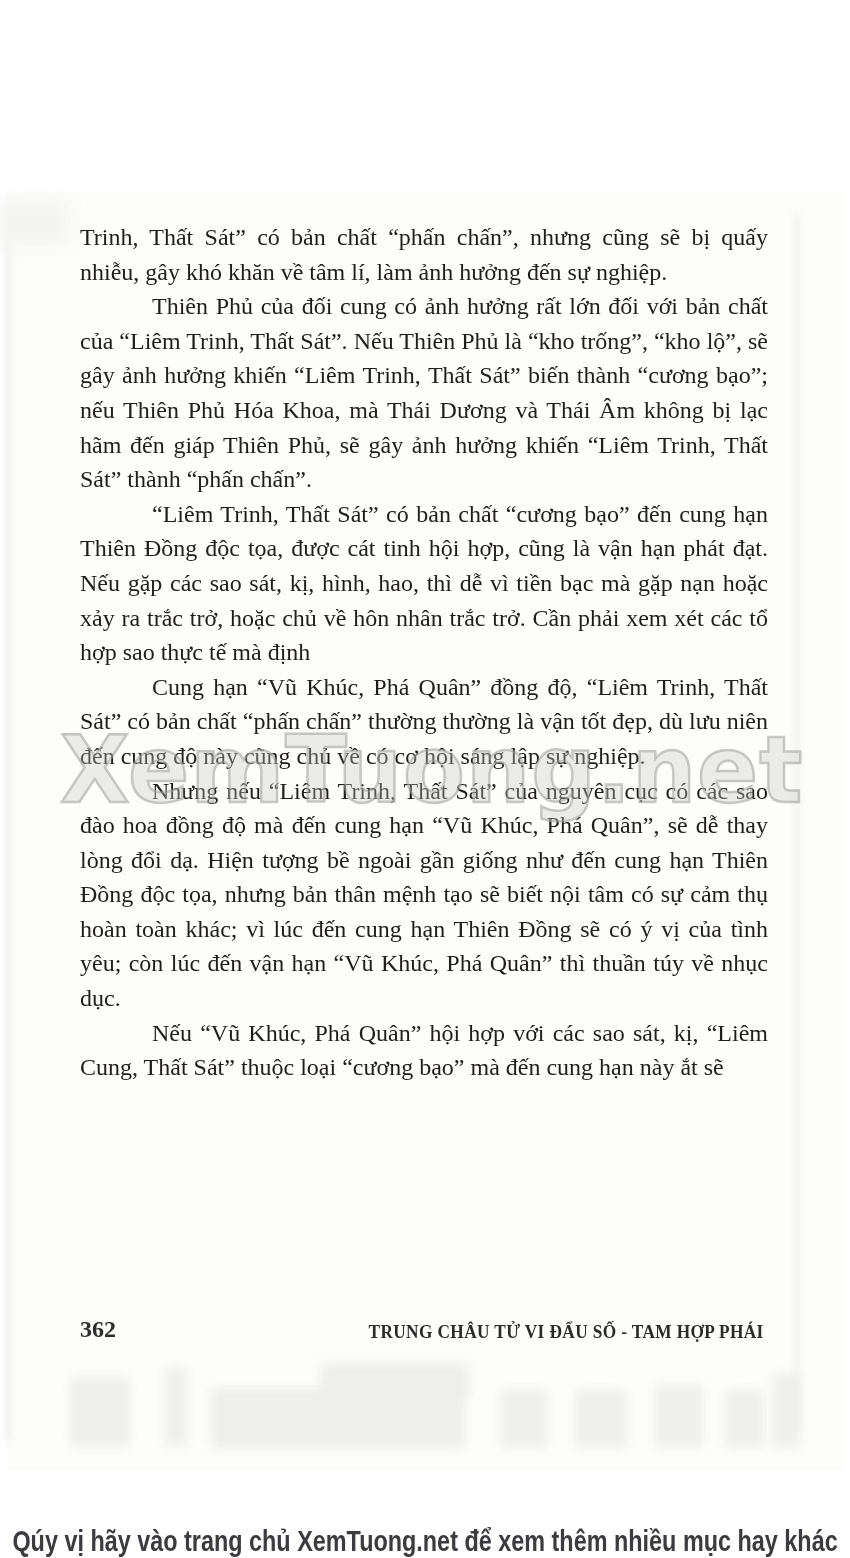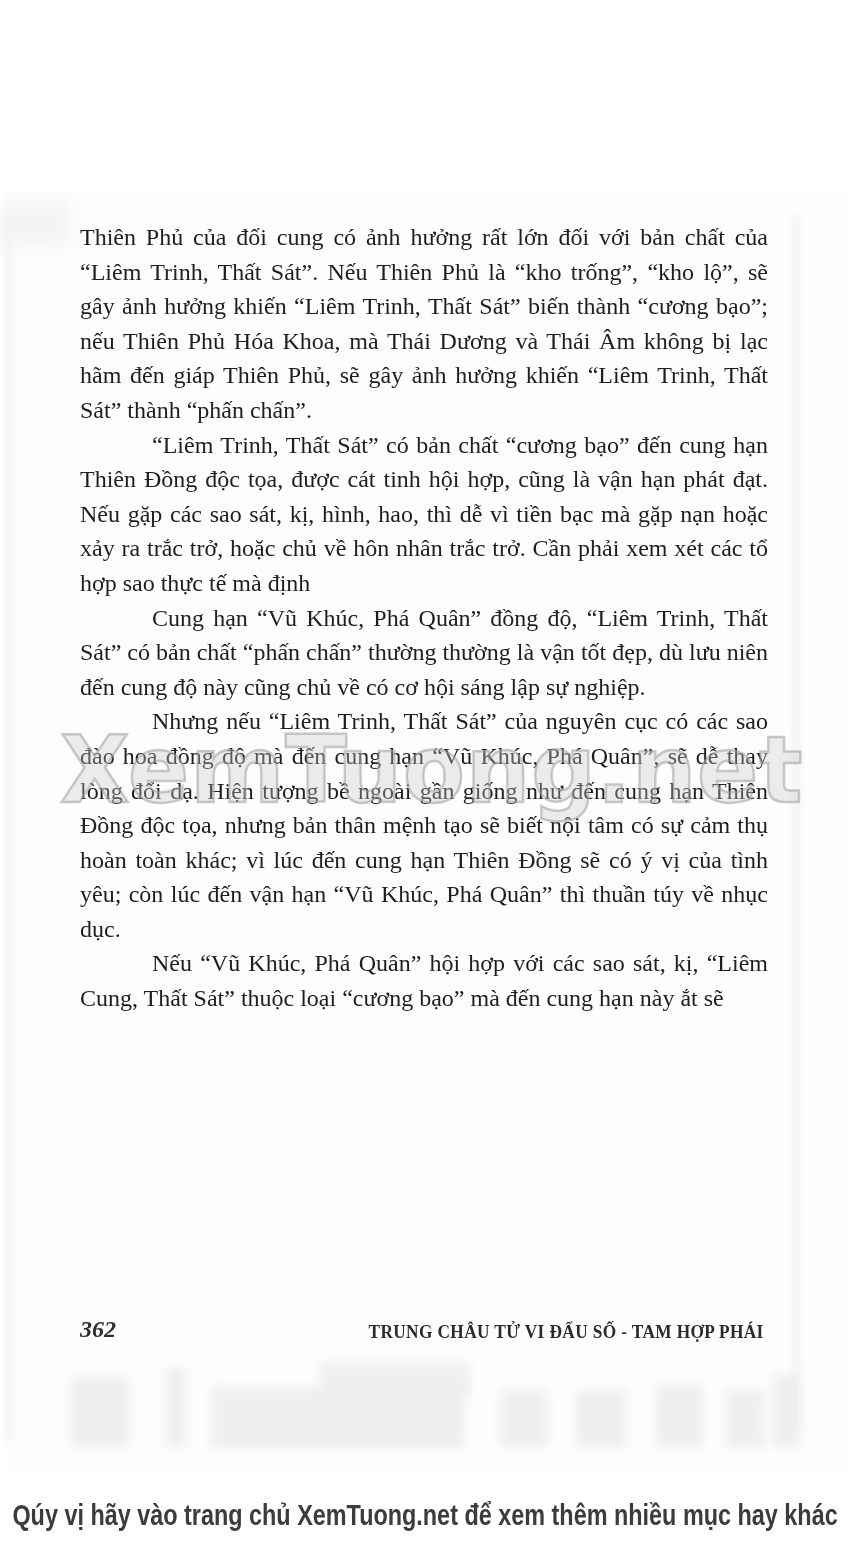--- a/index.html
+++ b/index.html
@@ -156,6 +156,7 @@
 <div class="corner-blob"></div>
 
 <div class="text-block">
+    <p>Trinh, Thất Sát” có bản chất “phấn chấn”, nhưng cũng sẽ bị quấy nhiễu, gây khó khăn về tâm lí, làm ảnh hưởng đến sự nghiệp.</p>
     <p>Thiên Phủ của đối cung có ảnh hưởng rất lớn đối với bản chất của “Liêm Trinh, Thất Sát”. Nếu Thiên Phủ là “kho trống”, “kho lộ”, sẽ gây ảnh hưởng khiến “Liêm Trinh, Thất Sát” biến thành “cương bạo”; nếu Thiên Phủ Hóa Khoa, mà Thái Dương và Thái Âm không bị lạc hãm đến giáp Thiên Phủ, sẽ gây ảnh hưởng khiến “Liêm Trinh, Thất Sát” thành “phấn chấn”.</p>
     <p>“Liêm Trinh, Thất Sát” có bản chất “cương bạo” đến cung hạn Thiên Đồng độc tọa, được cát tinh hội hợp, cũng là vận hạn phát đạt. Nếu gặp các sao sát, kị, hình, hao, thì dễ vì tiền bạc mà gặp nạn hoặc xảy ra trắc trở, hoặc chủ về hôn nhân trắc trở. Cần phải xem xét các tổ hợp sao thực tế mà định</p>
     <p>Cung hạn “Vũ Khúc, Phá Quân” đồng độ, “Liêm Trinh, Thất Sát” có bản chất “phấn chấn” thường thường là vận tốt đẹp, dù lưu niên đến cung độ này cũng chủ về có cơ hội sáng lập sự nghiệp.</p>

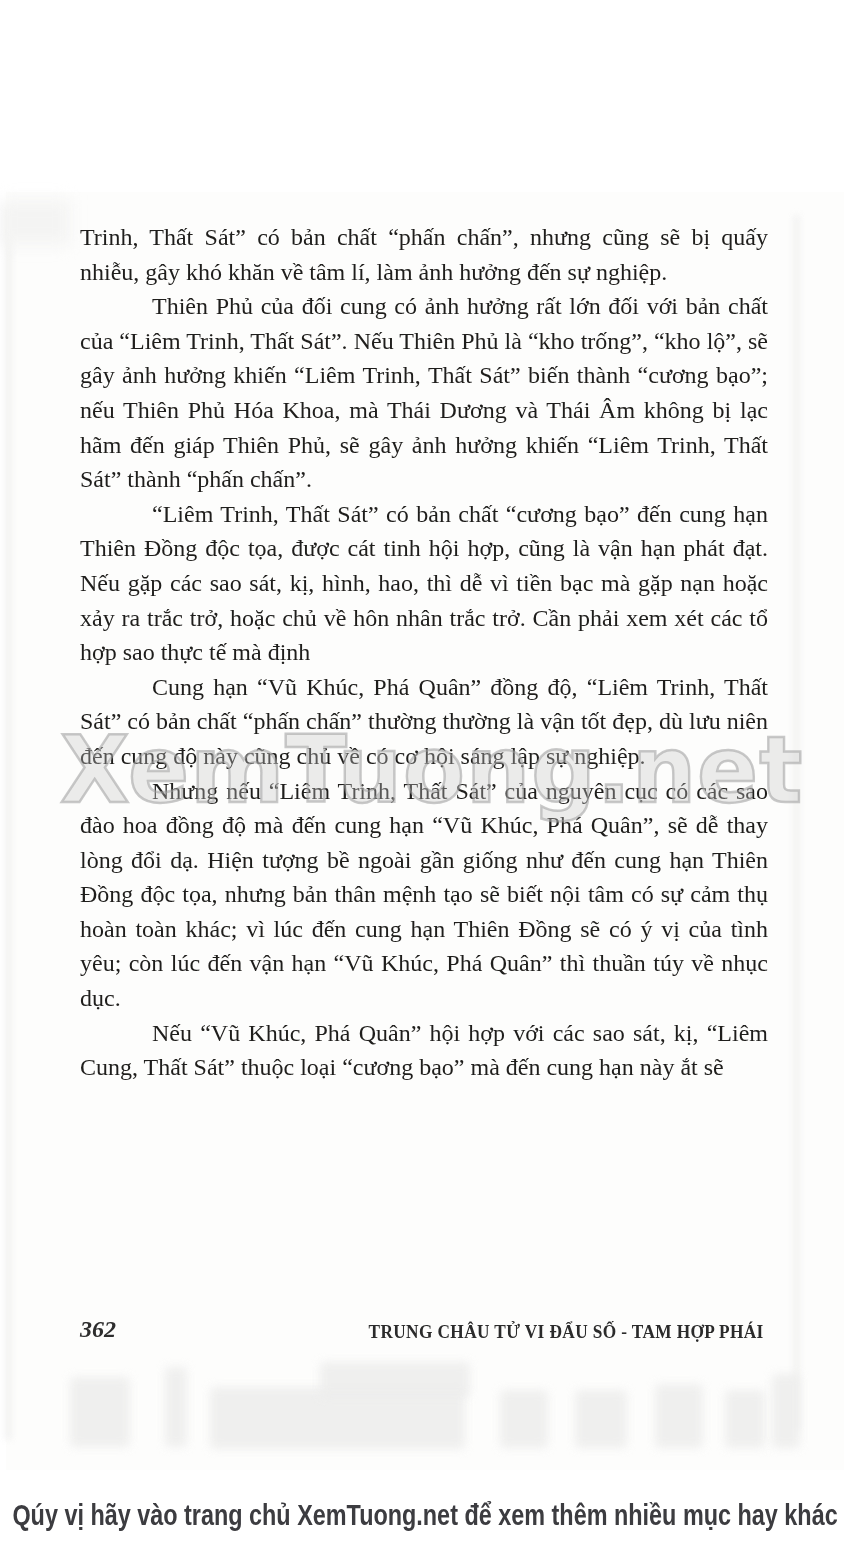--- a/index.html
+++ b/index.html
@@ -79,7 +79,6 @@
     left: 80px;
     top: 1316px;
     font-size: 24px;
-    font-style: italic;
     font-weight: 600;
     color: #2d2d2d;
     z-index: 2;

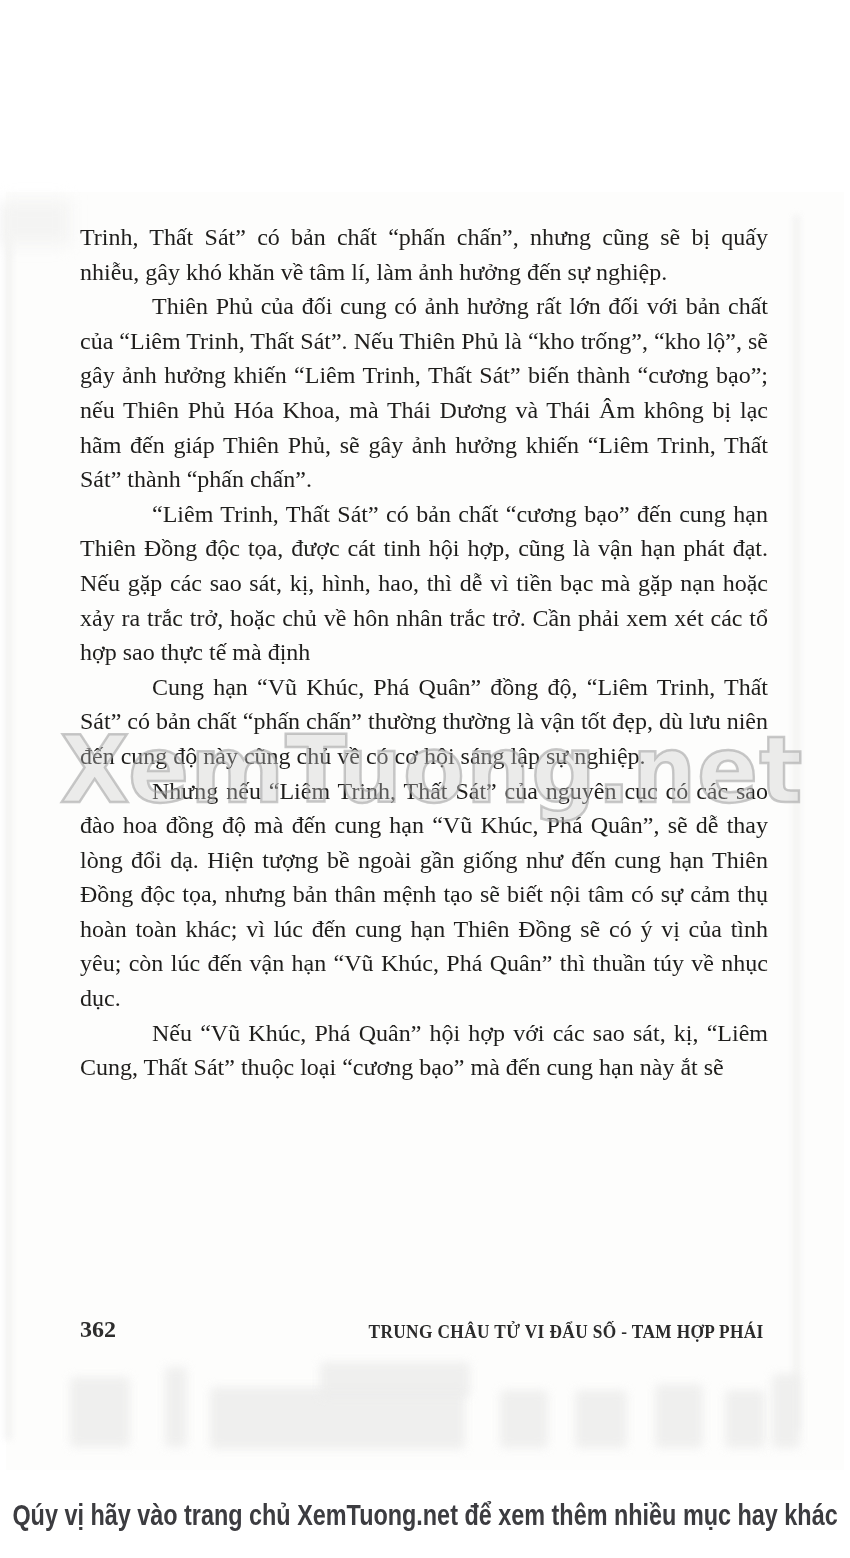--- a/index.html
+++ b/index.html
@@ -131,7 +131,7 @@
     height: 60px;
     background: #ffffff;
     display: flex;
-    align-items: flex-start;
+    align-items: flex-end;
     justify-content: center;
     z-index: 4;
   }

